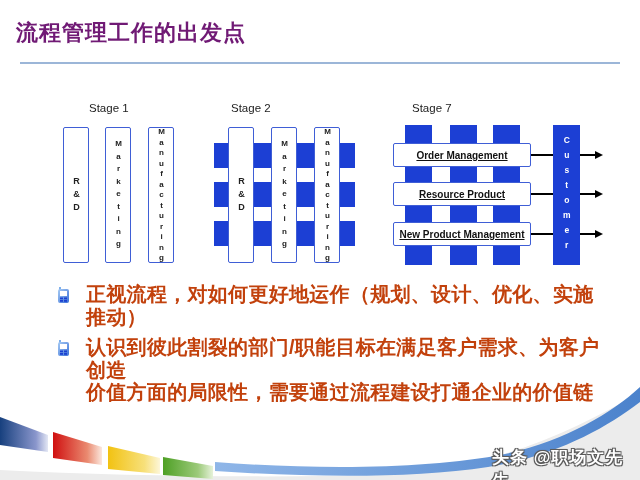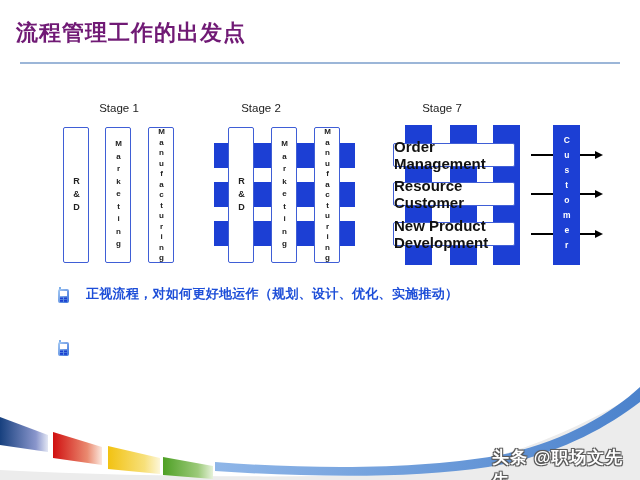--- a/index.html
+++ b/index.html
@@ -16,7 +16,7 @@
   }
   .title-rule{left:20px;top:62px;width:600px;height:2px;background:#9cb6d8;}
   
-  .stage-label{top:102px;width:60px;text-align:center;font-size:11.5px;color:#222;}
+  .stage-label{top:102px;width:60px;font-size:11.5px;color:#222;}
   
   .wbar{
     width:26px;height:136px;top:127px;

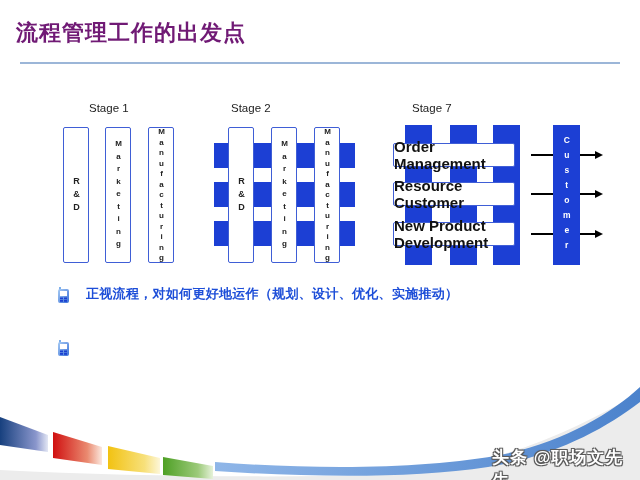--- a/index.html
+++ b/index.html
@@ -35,10 +35,10 @@
   
   .bluebar{width:27px;height:140px;top:125px;background:#1c3fd4;z-index:1;}
   .procbox{
-    left:393px;width:122px;height:24px;
+    left:393px;width:138px;height:24px;
     background:#ffffff;border:1.5px solid #3f5ed6;border-radius:2px;
     display:flex;align-items:center;justify-content:center;
-    font-size:15px;font-weight:600;color:#111;box-sizing:border-box;z-index:3;
+    font-size:10px;font-weight:600;color:#111;box-sizing:border-box;z-index:3;text-decoration:underline;
   }
   .customer{
     left:553px;top:125px;width:27px;height:140px;background:#1c3fd4;

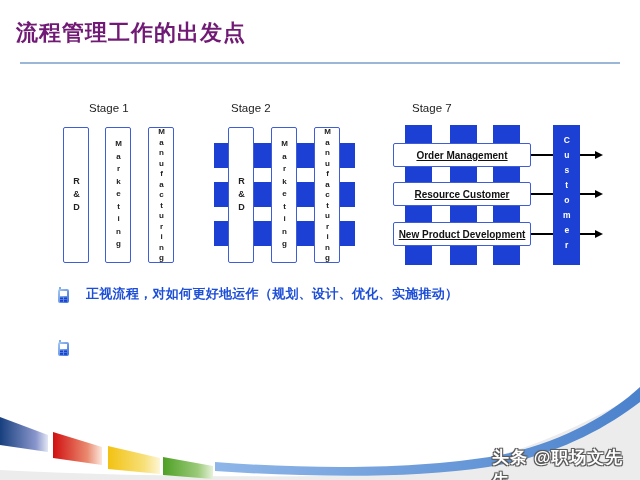--- a/index.html
+++ b/index.html
@@ -112,7 +112,7 @@
   <span>Order Management</span>
 </div>
 <div class="abs procbox" style="top:182px;">
-  <span>Resource Customer</span>
+  <span>Resource Product</span>
 </div>
 <div class="abs procbox" style="top:222px;">
   <span>New Product Development</span>

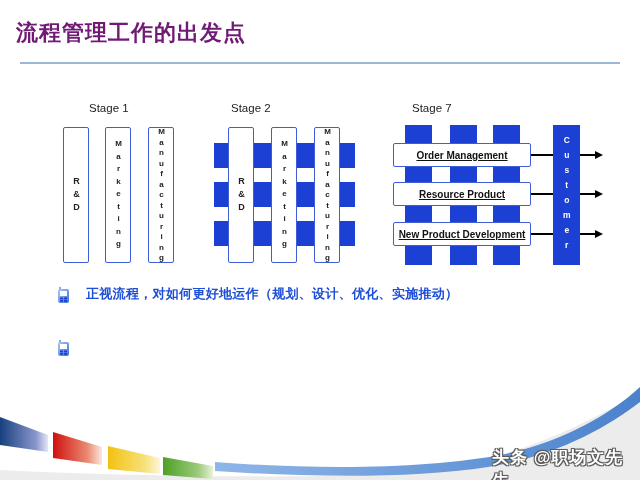--- a/index.html
+++ b/index.html
@@ -115,7 +115,7 @@
   <span>Resource Product</span>
 </div>
 <div class="abs procbox" style="top:222px;">
-  <span>New Product Development</span>
+  <span>New Product Management</span>
 </div>
 
 <div class="abs customer">

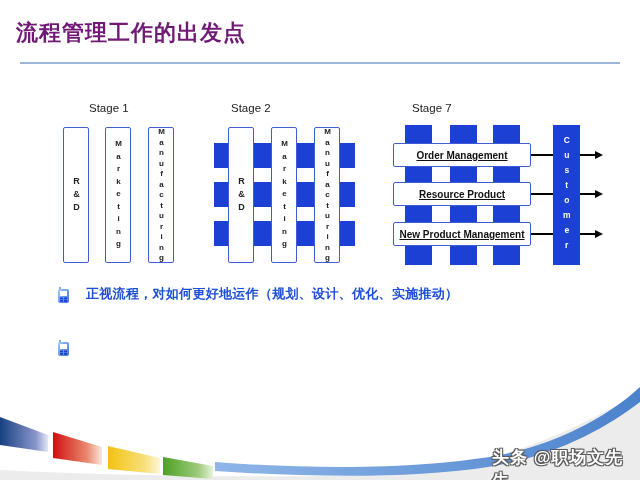--- a/index.html
+++ b/index.html
@@ -53,7 +53,7 @@
   
   .bullet-icon{left:57px;width:13px;height:16px;z-index:2;}
   .bullet-text{
-    left:86px;width:520px;font-size:13px;font-weight:600;color:#1d4ed8;
+    left:86px;width:520px;font-size:20px;font-weight:600;color:#c2410c;
     line-height:22.5px;letter-spacing:0.3px;
   }
   

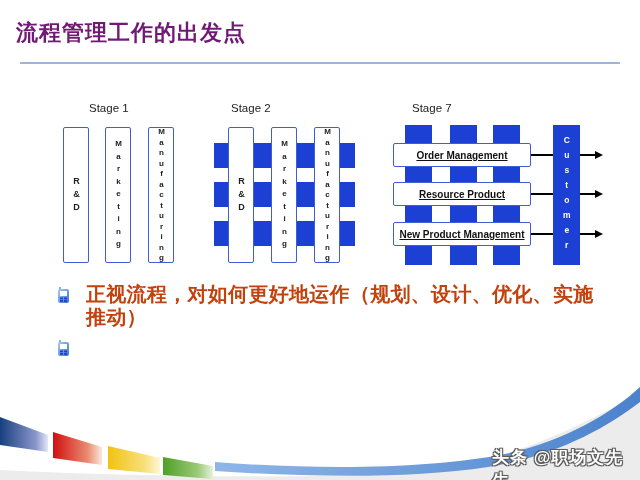--- a/index.html
+++ b/index.html
@@ -151,6 +151,7 @@
     <rect x="7" y="13" width="3" height="1.8" fill="#1a3fd0"></rect>
 </svg>
 <div class="abs bullet-text" style="top:336px;">
+  <div>认识到彼此割裂的部门/职能目标在满足客户需求、为客户创造</div>
 </div>
 
 <svg class="abs footer-svg" viewBox="0 0 640 95" preserveAspectRatio="none">

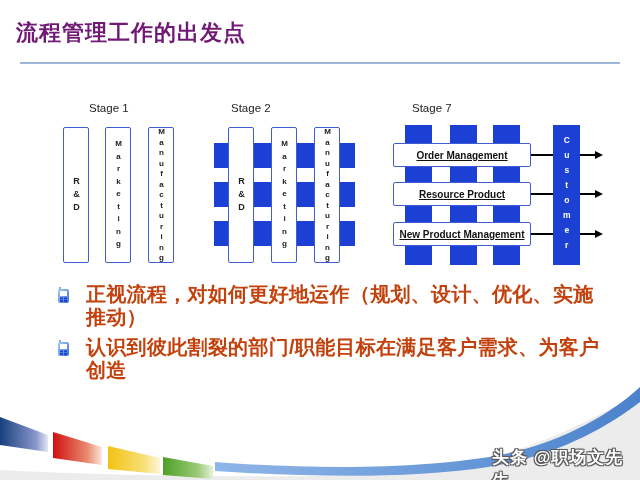--- a/index.html
+++ b/index.html
@@ -152,6 +152,7 @@
 </svg>
 <div class="abs bullet-text" style="top:336px;">
   <div>认识到彼此割裂的部门/职能目标在满足客户需求、为客户创造</div>
+  <div>价值方面的局限性，需要通过流程建设打通企业的价值链</div>
 </div>
 
 <svg class="abs footer-svg" viewBox="0 0 640 95" preserveAspectRatio="none">

